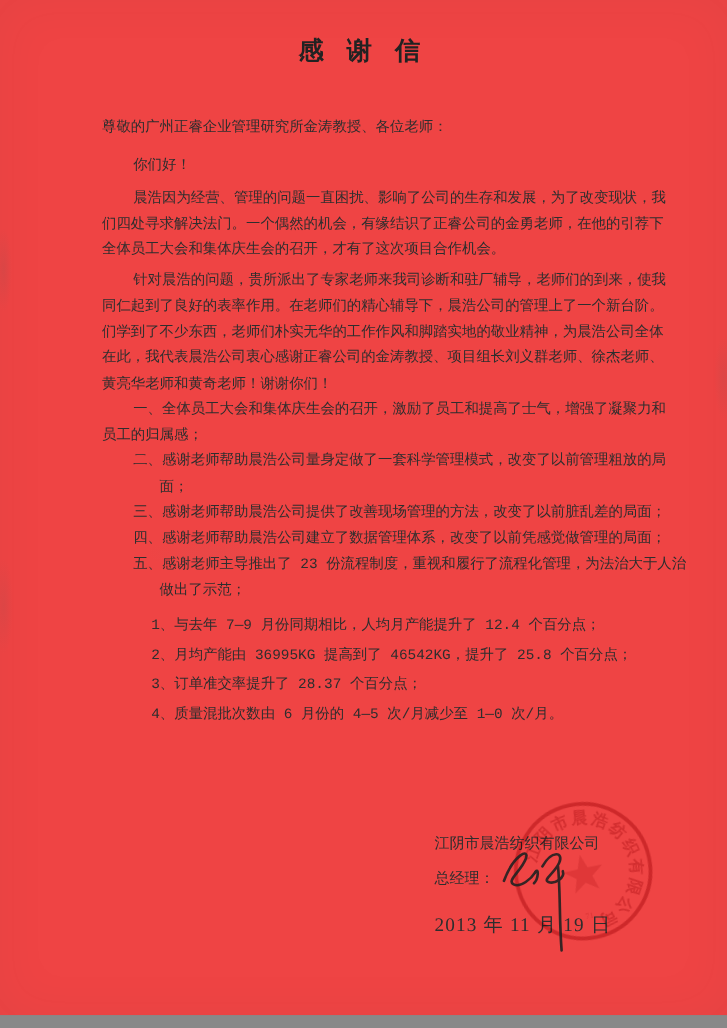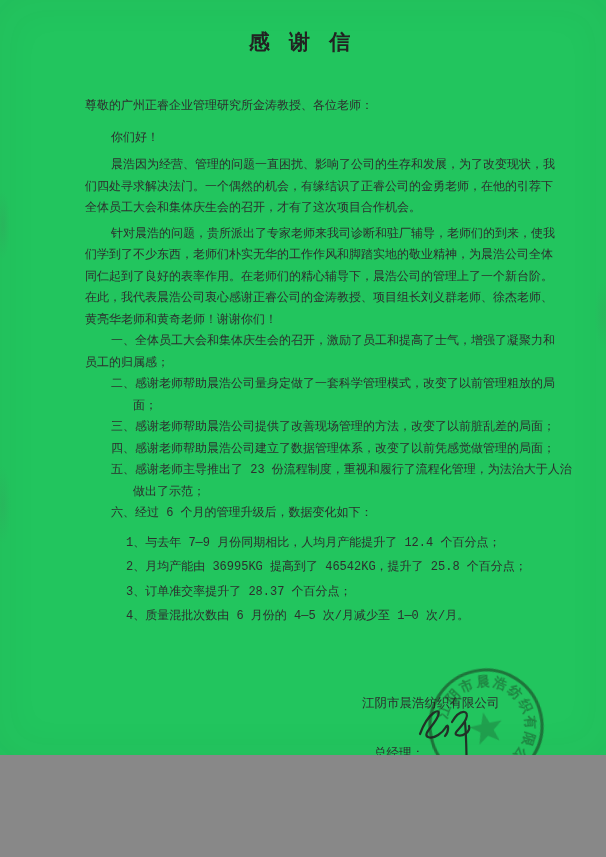--- a/index.html
+++ b/index.html
@@ -5,9 +5,9 @@
   html,body { margin:0; padding:0; background:#888; }
   .page {
     position:relative;
-    width:606px; height:755px;
+    width:606px; height:846px;
     margin:0 auto;
-    background:#22c55e;
+    background:#ef4444;
     box-shadow: inset 0 0 45px rgba(60,60,60,0.05);
     font-family:"Liberation Serif","DejaVu Serif",serif;
     color:#2e2e2e;

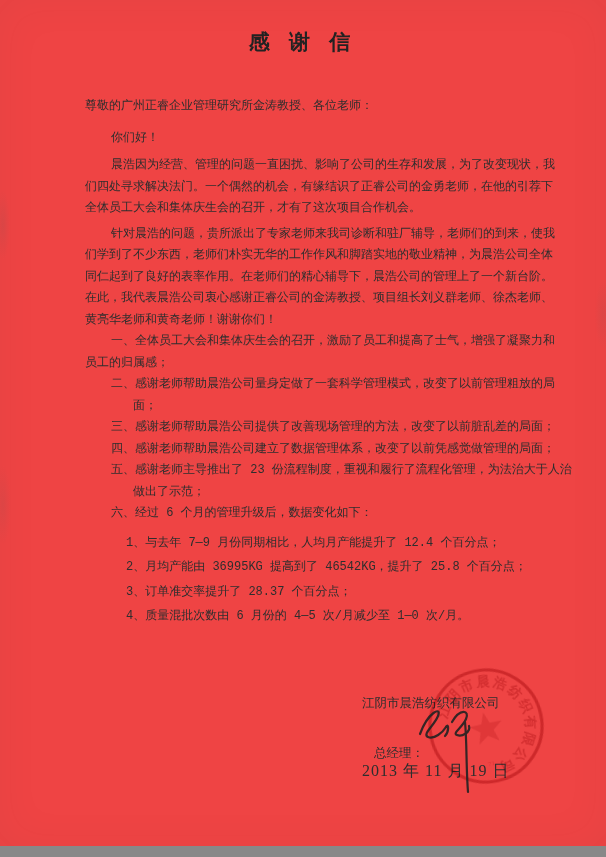--- a/index.html
+++ b/index.html
@@ -74,8 +74,8 @@
     <div class="line">全体员工大会和集体庆生会的召开，才有了这次项目合作机会。</div>
 
     <div class="line ind2 gap-xxs">针对晨浩的问题，贵所派出了专家老师来我司诊断和驻厂辅导，老师们的到来，使我</div>
+    <div class="line">同仁起到了良好的表率作用。在老师们的精心辅导下，晨浩公司的管理上了一个新台阶。</div>
     <div class="line">们学到了不少东西，老师们朴实无华的工作作风和脚踏实地的敬业精神，为晨浩公司全体</div>
-    <div class="line">同仁起到了良好的表率作用。在老师们的精心辅导下，晨浩公司的管理上了一个新台阶。</div>
     <div class="line">在此，我代表晨浩公司衷心感谢正睿公司的金涛教授、项目组长刘义群老师、徐杰老师、</div>
     <div class="line">黄亮华老师和黄奇老师！谢谢你们！</div>
 

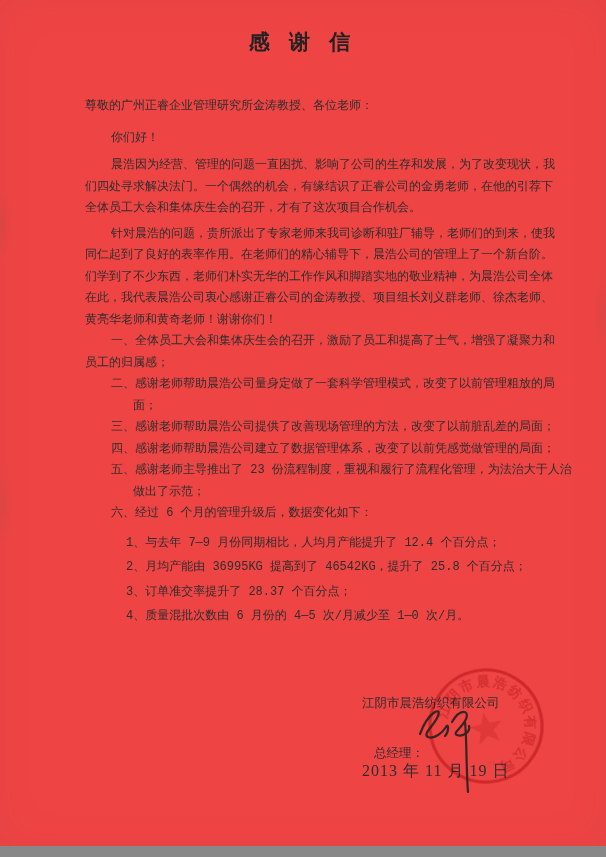--- a/index.html
+++ b/index.html
@@ -87,7 +87,6 @@
     <div class="line ind2">四、感谢老师帮助晨浩公司建立了数据管理体系，改变了以前凭感觉做管理的局面；</div>
     <div class="line ind2">五、感谢老师主导推出了 23 份流程制度，重视和履行了流程化管理，为法治大于人治</div>
     <div class="line hang">做出了示范；</div>
-    <div class="line ind2">六、经过 6 个月的管理升级后，数据变化如下：</div>
 
     <div class="sublist">
       <div class="line sub">1、与去年 7—9 月份同期相比，人均月产能提升了 12.4 个百分点；</div>

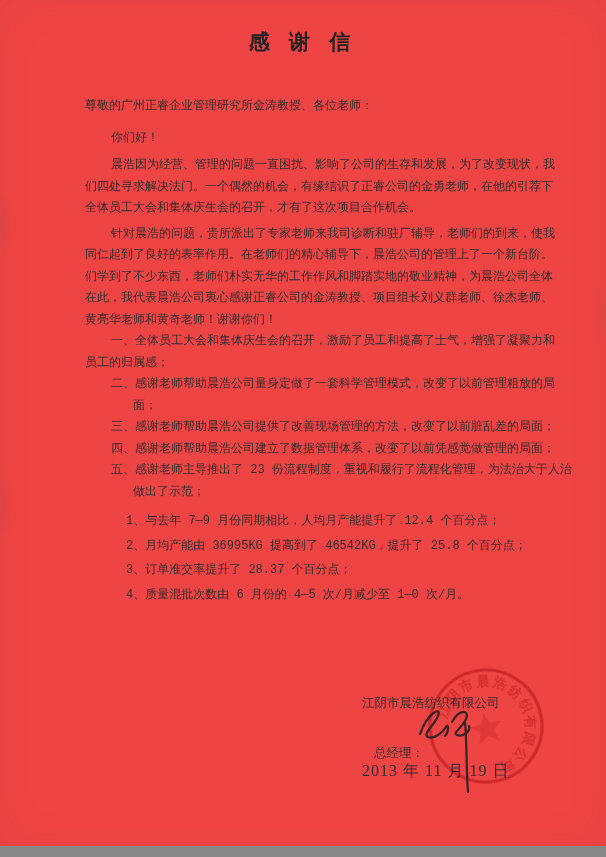--- a/index.html
+++ b/index.html
@@ -36,7 +36,7 @@
   .sublist { margin-top:6px; }
   .sub { padding-left:41px; }
   .sig-company { position:absolute; top:695px; left:362px; font-size:12.5px; }
-  .sig-role    { position:absolute; top:745px; left:362px; font-size:12.5px;margin-left:12px; }
+  .sig-role    { position:absolute; top:724px; left:362px; font-size:12.5px; }
   .sig-date    { position:absolute; top:761px; left:362px; font-size:16px; letter-spacing:1px; }
   .seal {
     position:absolute; left:424px; top:664px; width:124px; height:124px;

